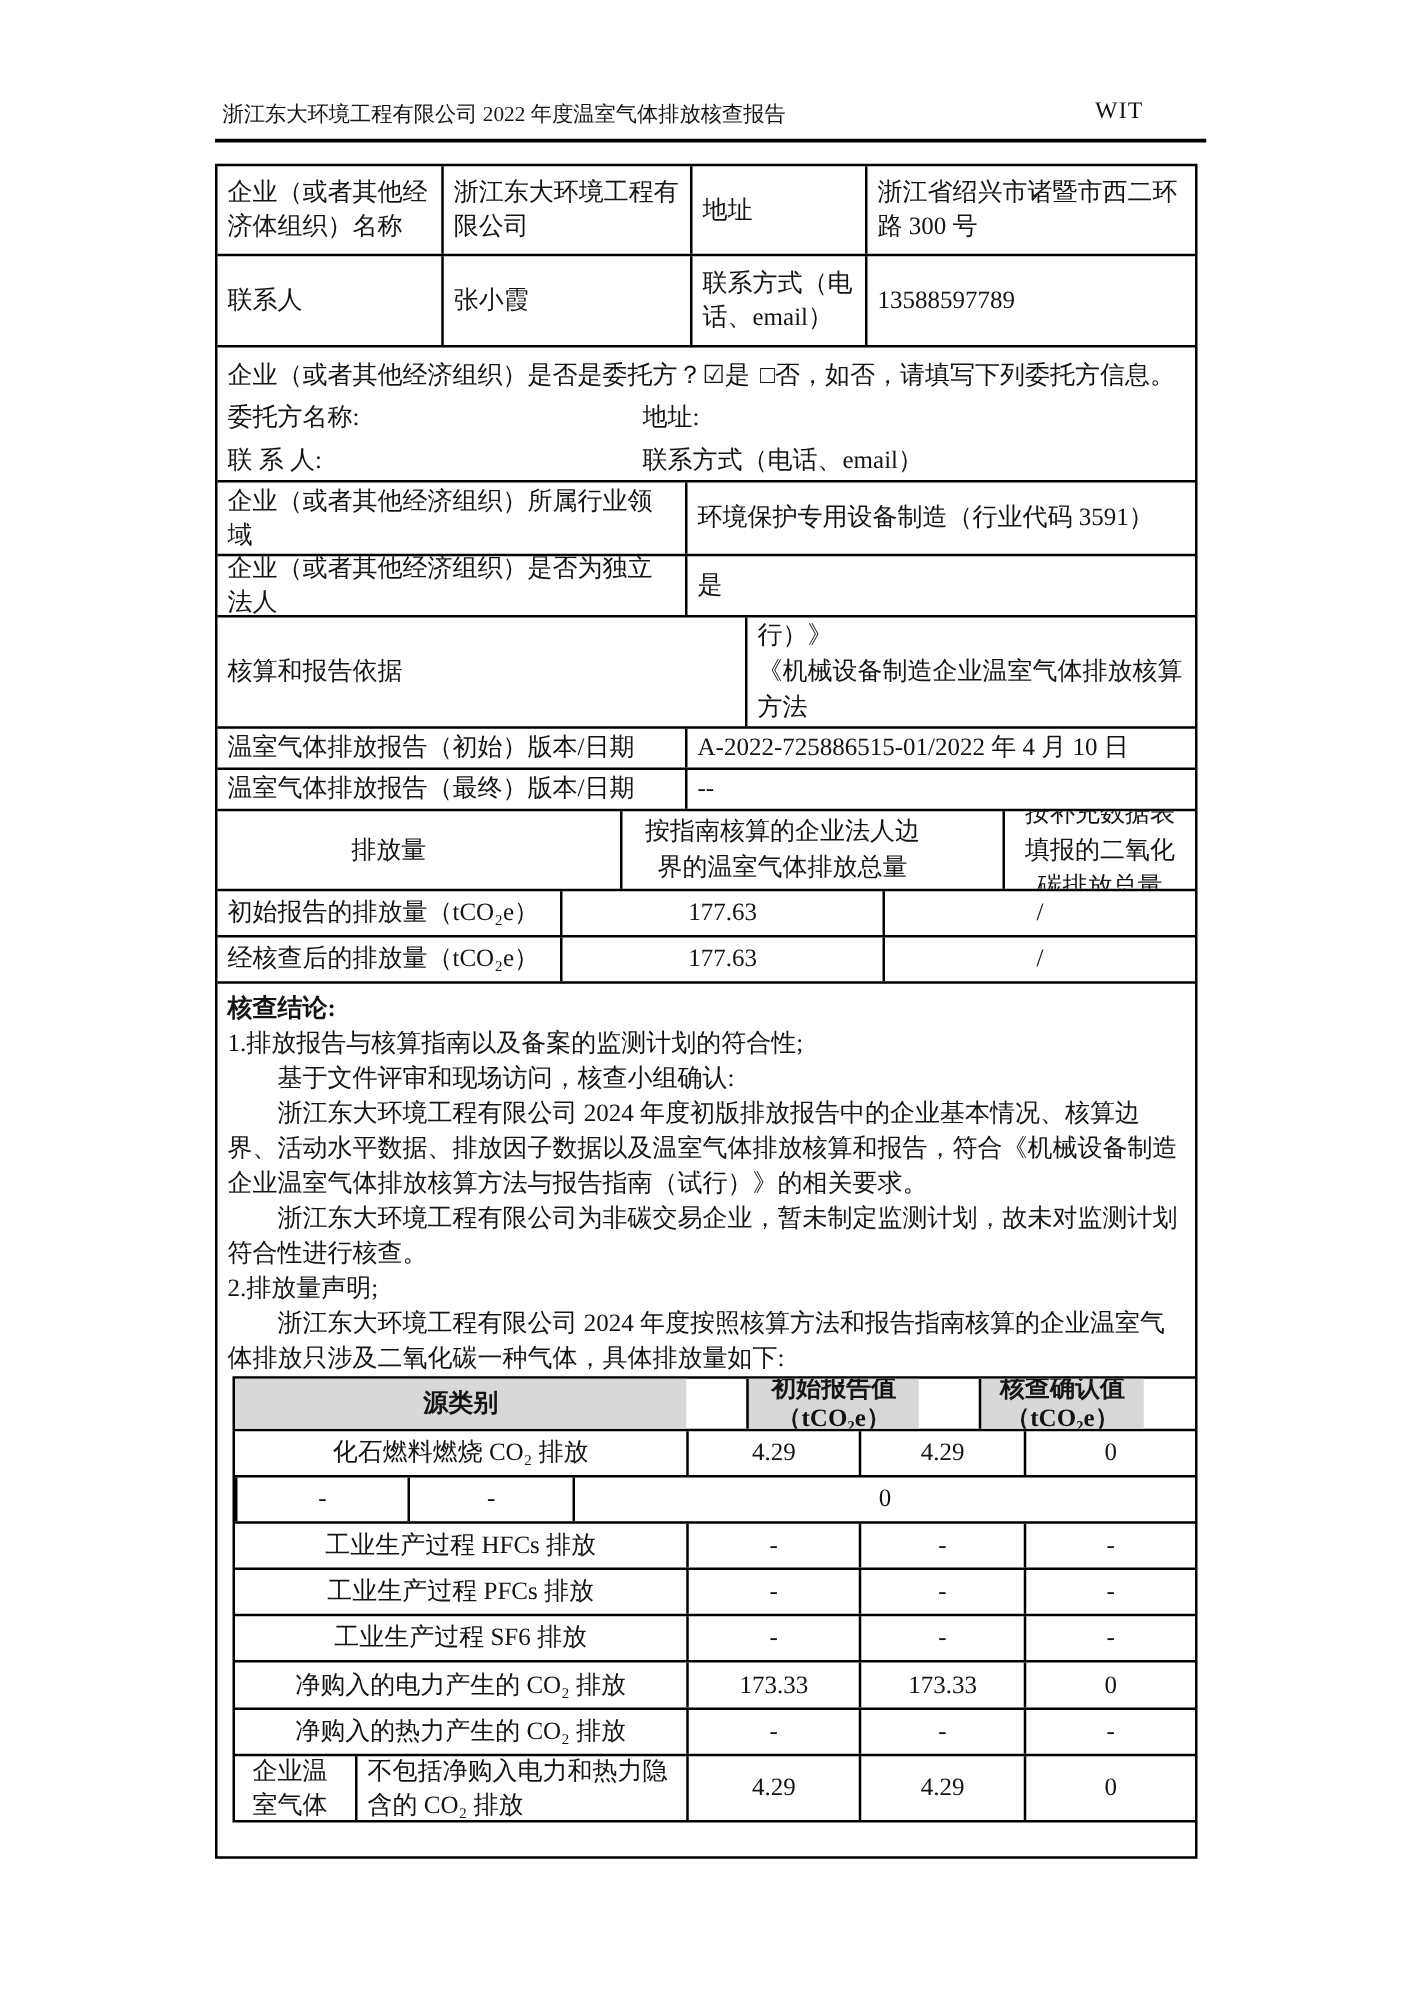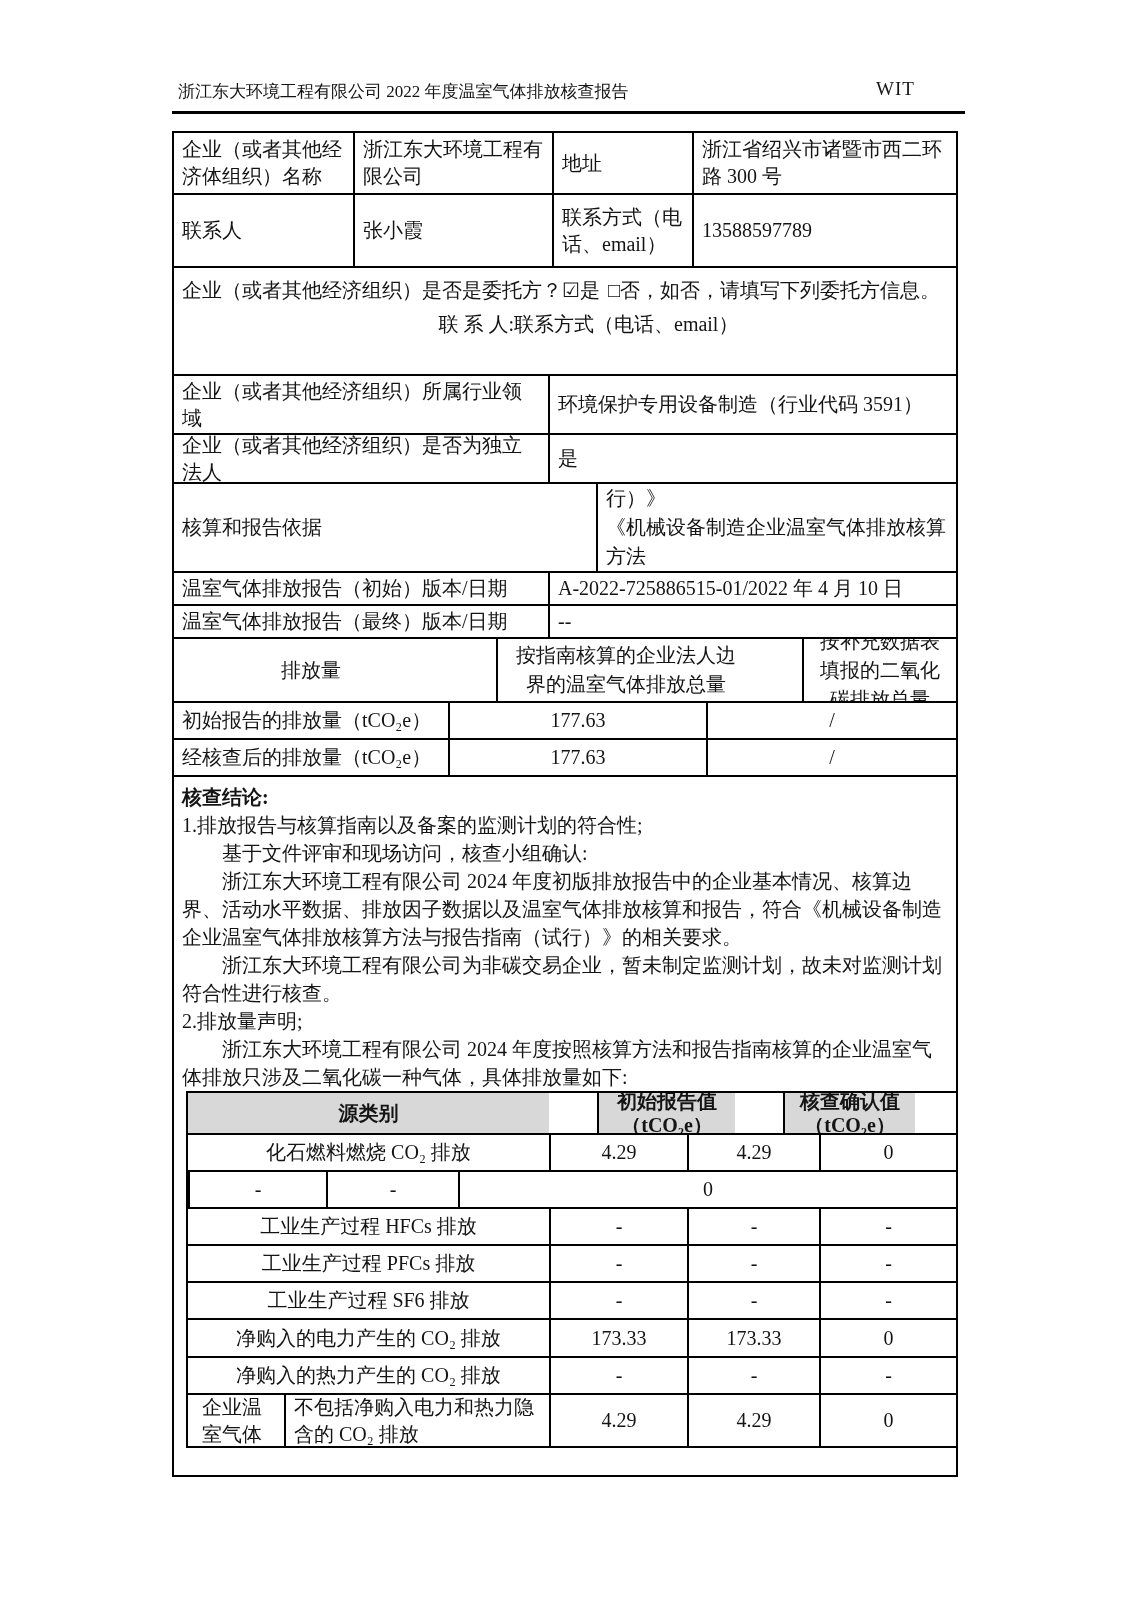--- a/index.html
+++ b/index.html
@@ -43,7 +43,7 @@
 
   <div class="doc">
 
-    <div class="row first" style="height:60px">
+    <div class="row first" style="height:70px">
       <div class="cell nol" style="flex:0 0 179px">企业（或者其他经济体组织）名称</div>
       <div class="cell" style="flex:0 0 199px">浙江东大环境工程有限公司</div>
       <div class="cell" style="flex:0 0 140px">地址</div>

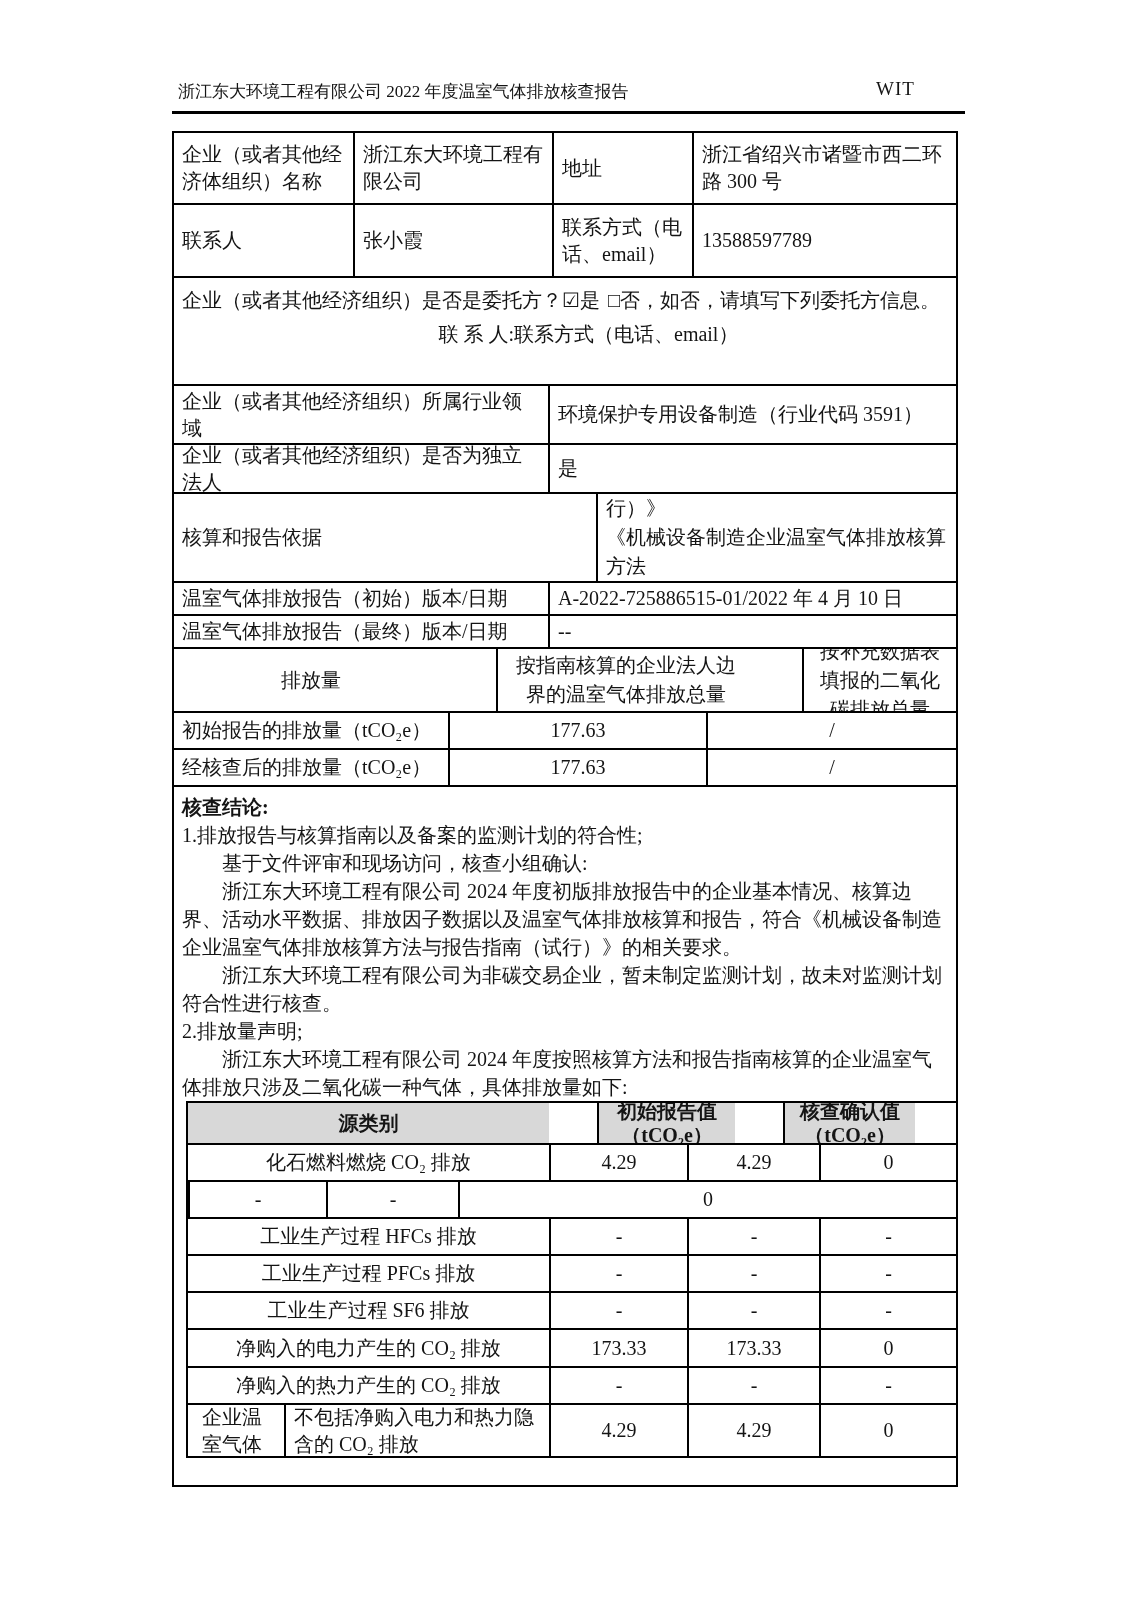--- a/index.html
+++ b/index.html
@@ -19,7 +19,7 @@
   .nowrap{white-space:nowrap;}
   .preline{white-space:pre-line;margin-left:48px;}
 
-  .client-cell{display:block;padding:5px 8px 0 8px;font-size:20px;line-height:34px;text-align:right;}
+  .client-cell{display:block;padding:5px 8px 0 8px;font-size:20px;line-height:34px;}
   .client-line{display:flex;}
   .client-line .lft{flex:0 0 332px;}
 

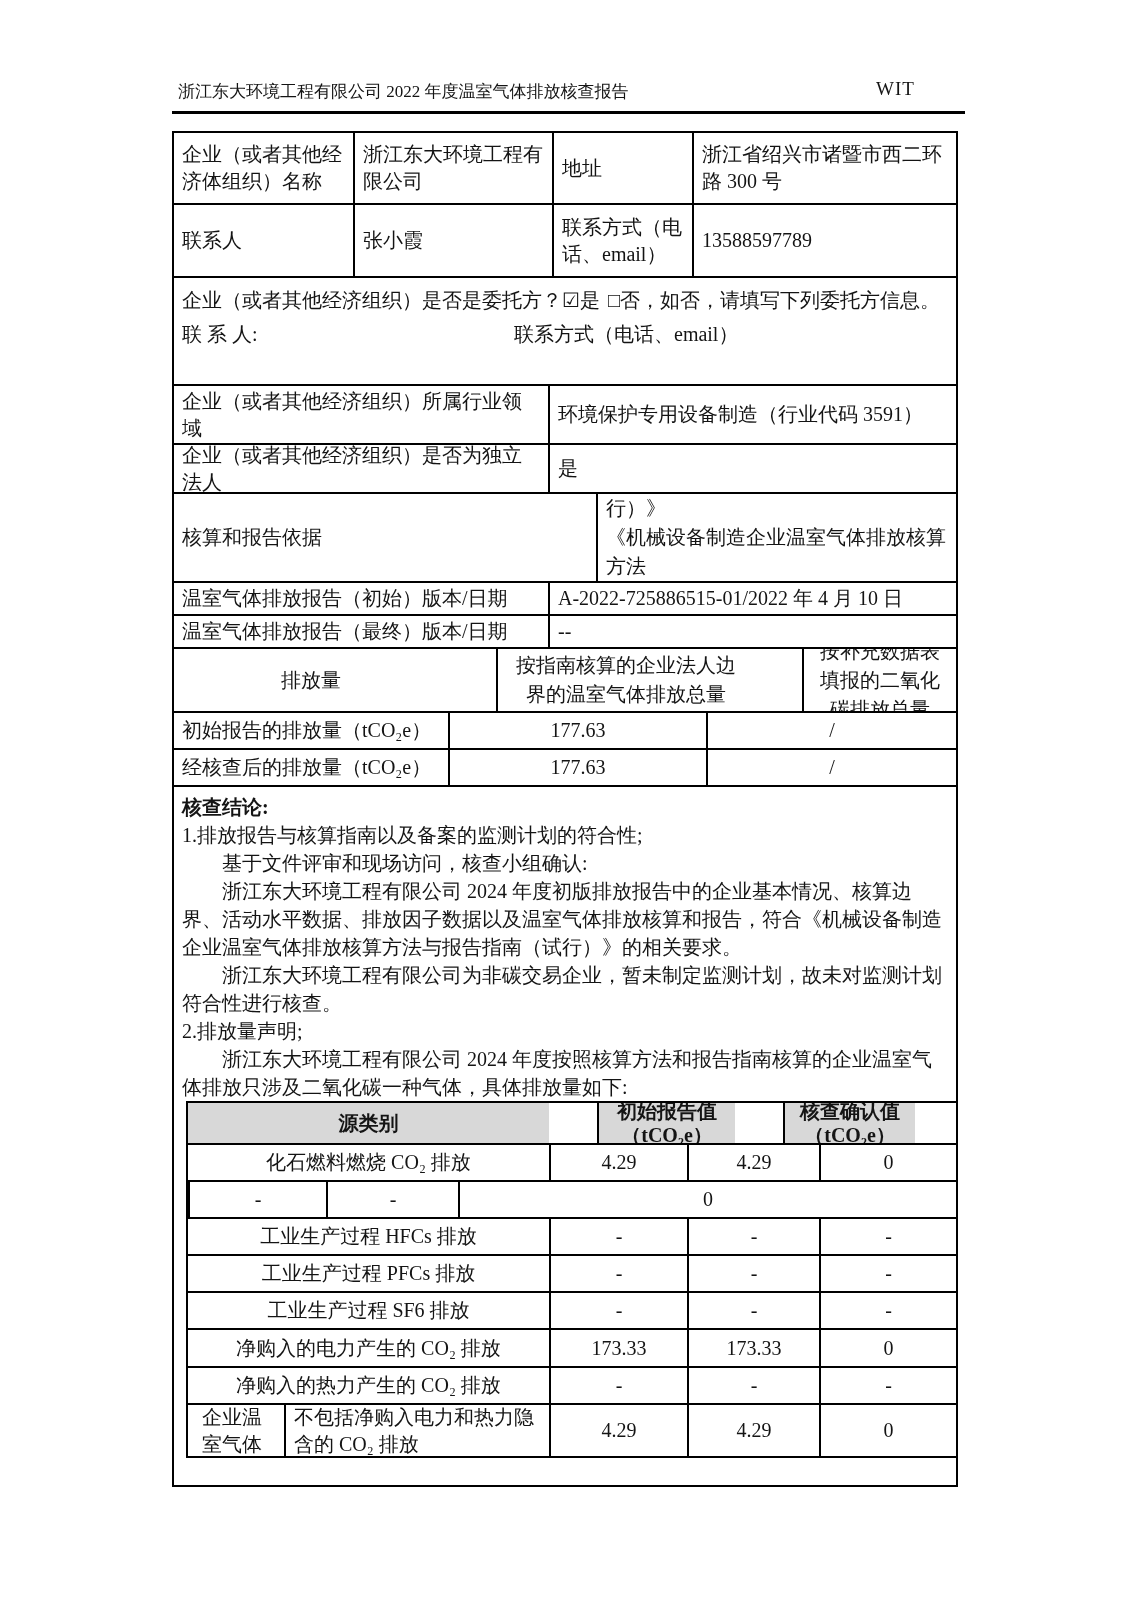--- a/index.html
+++ b/index.html
@@ -67,6 +67,10 @@
           <span>□</span>
             <span>否</span>
           <span>，如否，请填写下列委托方信息。</span>
+        </div>
+        <div class="client-line">
+          <span class="lft">委托方名称:</span>
+          <span>地址:</span>
         </div>
         <div class="client-line">
           <span class="lft">联 系 人:</span>

